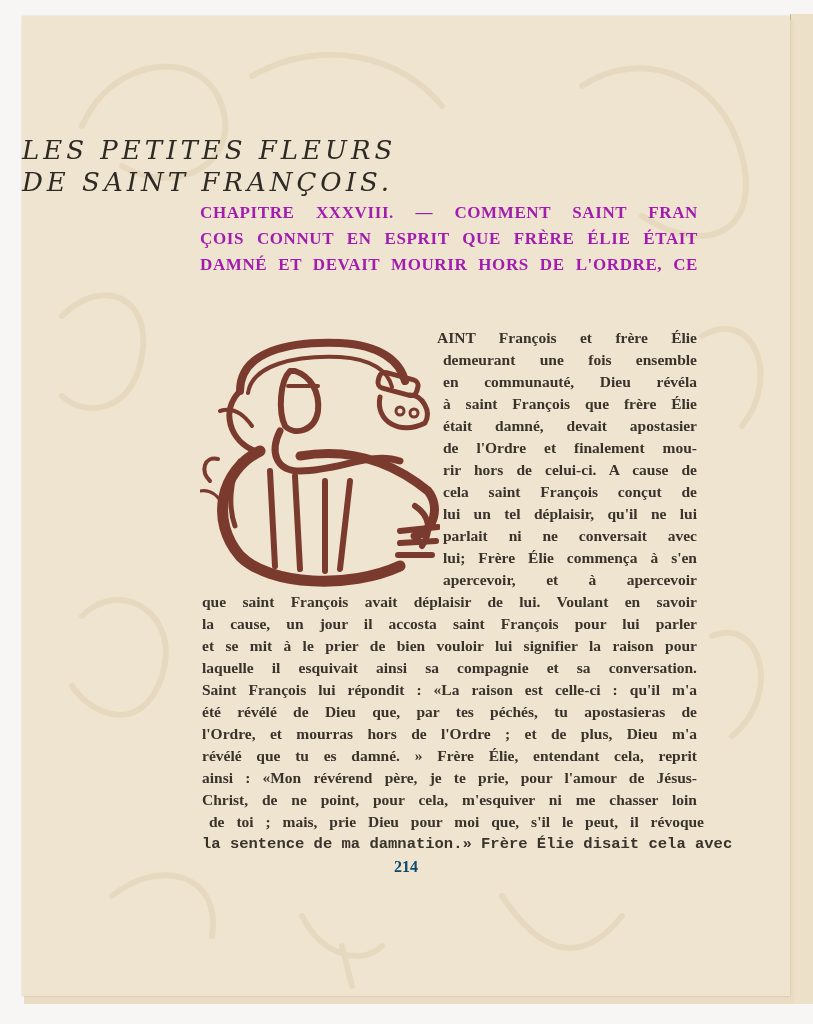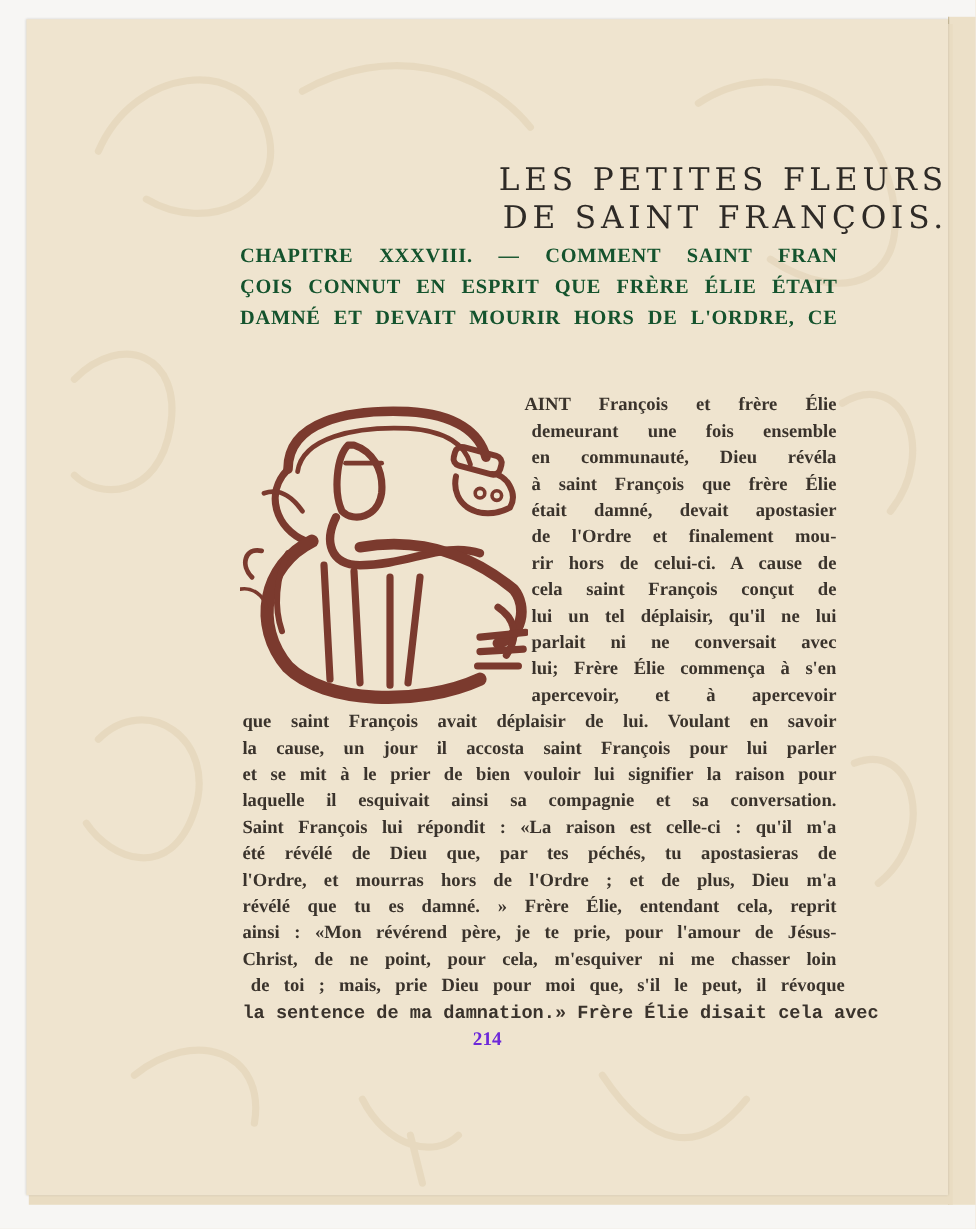--- a/index.html
+++ b/index.html
@@ -22,9 +22,9 @@
   }
   .watermark { position:absolute; left:0; top:0; width:768px; height:980px; opacity:0.35; }
   .title {
-    position:absolute; left:0; width:768px; text-align:right;
+    position:absolute; left:0; width:768px; text-align:left;
     color:#2e2a26; font-family:"DejaVu Serif", serif; font-size:26px;
-    letter-spacing:4px; line-height:32px;
+    letter-spacing:4px; line-height:32px;font-style:italic;
   }
   .chapter {
     position:absolute; left:178px; width:498px; text-align:center;

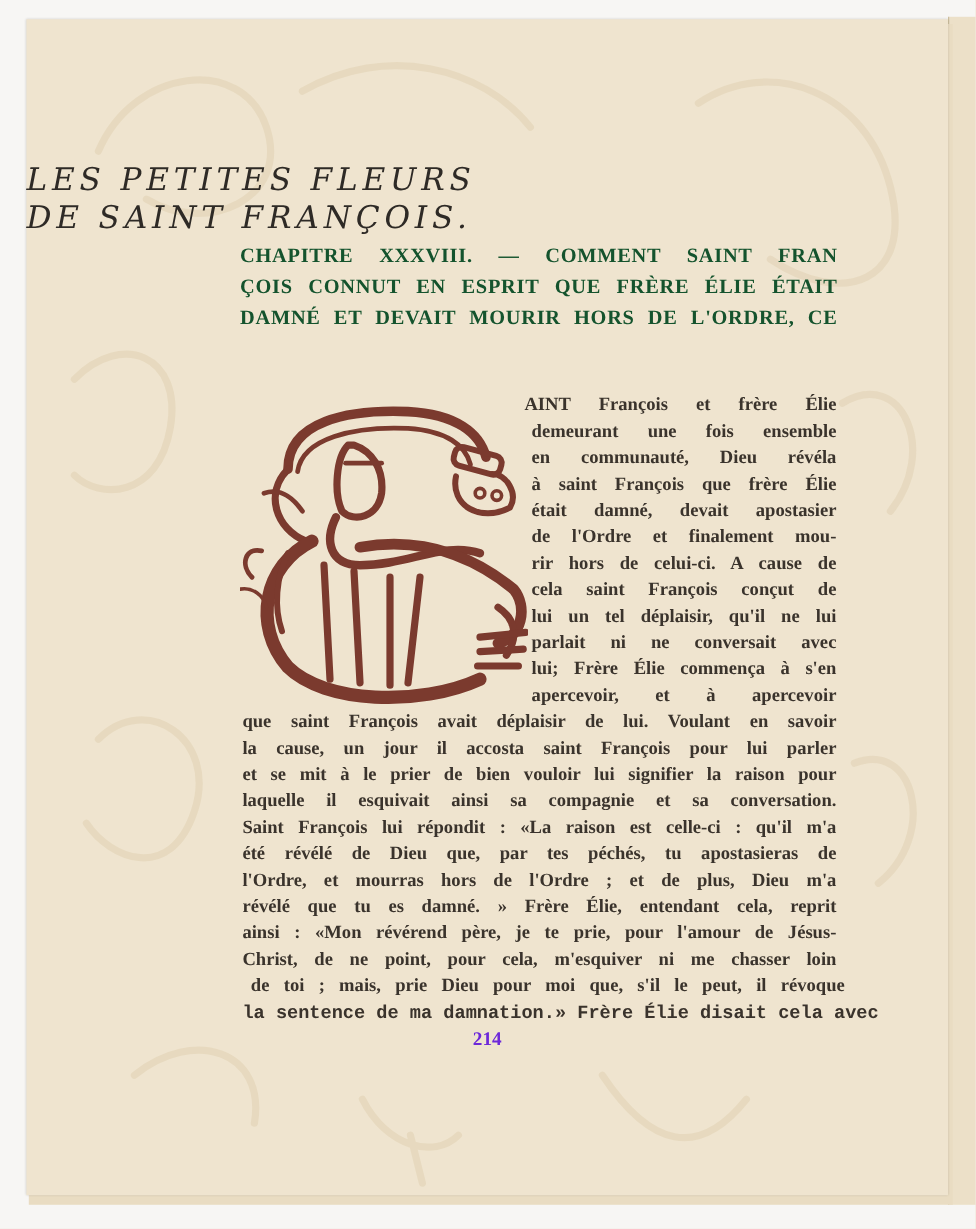--- a/index.html
+++ b/index.html
@@ -28,7 +28,7 @@
   }
   .chapter {
     position:absolute; left:178px; width:498px; text-align:center;
-    color:#14532d; font-family:"Liberation Serif", serif; font-weight:bold;
+    color:#a21caf; font-family:"Liberation Serif", serif; font-weight:bold;
     font-size:17px; line-height:26px; letter-spacing:0.6px;
   }
   .chapter .line { display:block; white-space:nowrap; text-align:justify; text-align-last:justify; }

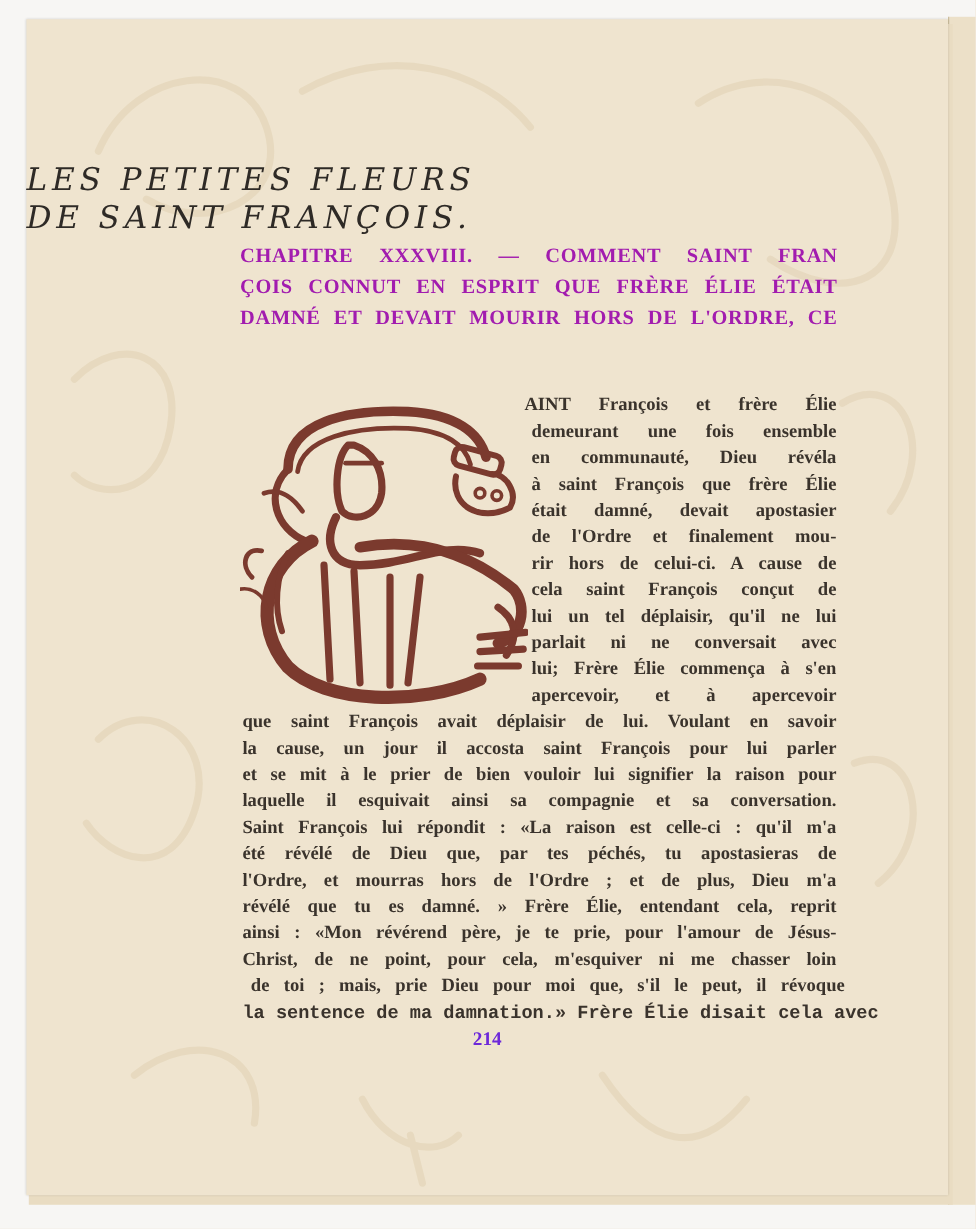--- a/index.html
+++ b/index.html
@@ -41,7 +41,7 @@
   .dropcap { position:absolute; left:178px; top:315px; width:240px; height:258px; }
   .pagenum {
     position:absolute; left:0; width:768px; top:842px; text-align:center;
-    font-family:"Liberation Serif", serif; font-weight:bold; font-size:16px; color:#6d28d9;
+    font-family:"Liberation Serif", serif; font-weight:bold; font-size:16px; color:#0c4a6e;
   }
 </style>
 </head>

